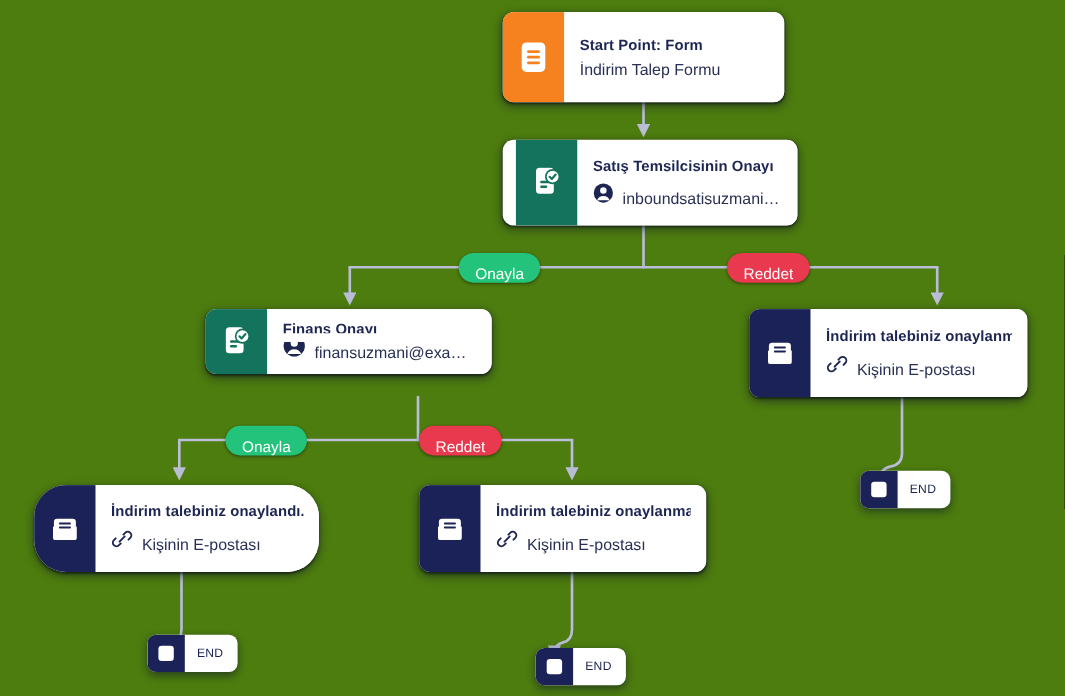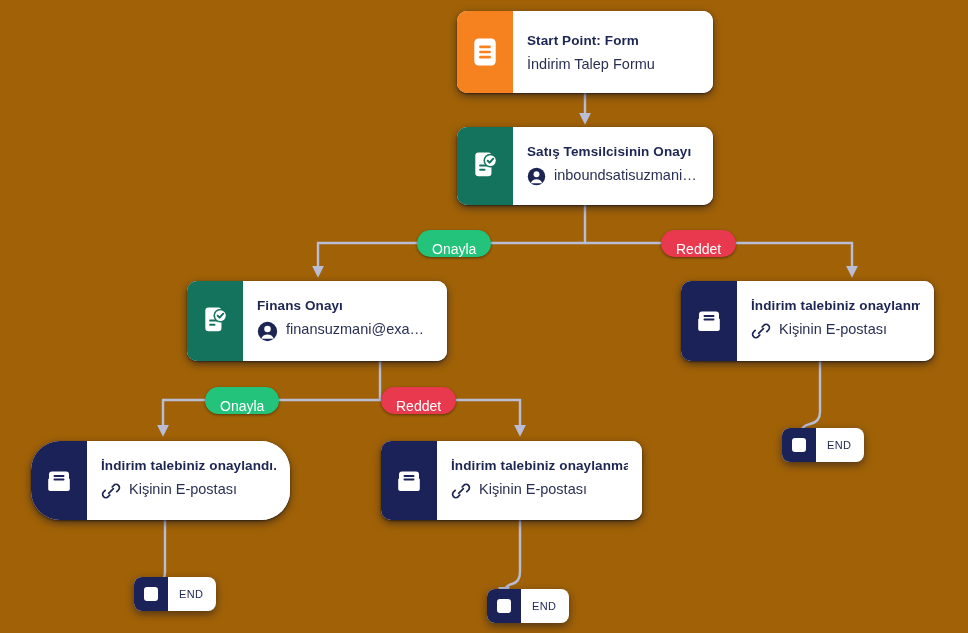--- a/index.html
+++ b/index.html
@@ -15,7 +15,7 @@
     position: relative;
     width: 968px;
     height: 633px;
-    background: #a16207;
+    background: #4d7c0f;
     overflow: hidden;
   }
   #wires {

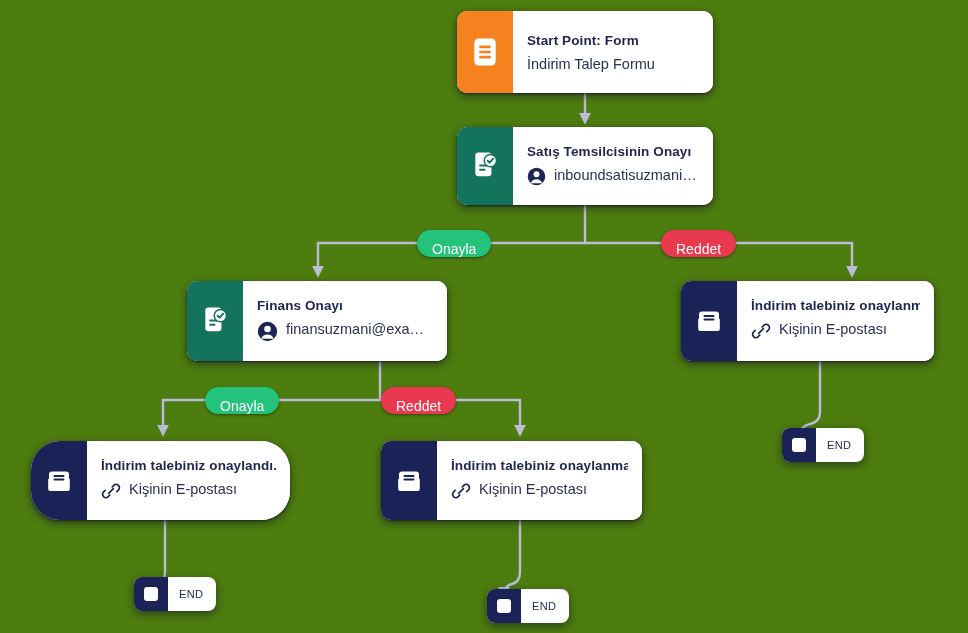--- a/index.html
+++ b/index.html
@@ -64,7 +64,7 @@
   }
   .node .sub {
     display: flex;
-    align-items: flex-start;
+    align-items: flex-end;
     gap: 8px;
     font-size: 14.5px;
     color: #2a3055;

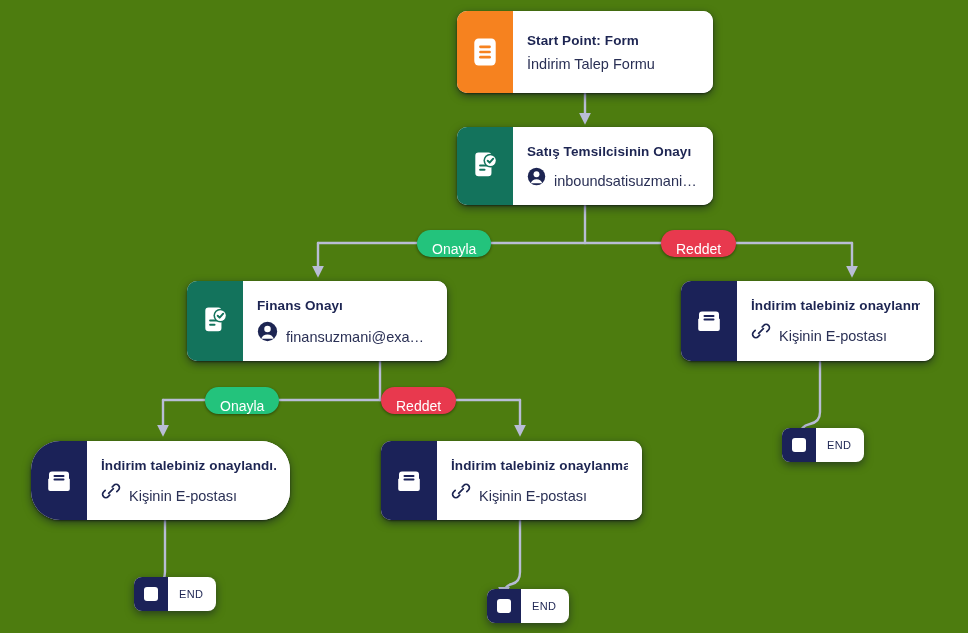--- a/index.html
+++ b/index.html
@@ -183,7 +183,7 @@
     </div>
   </div>
 
-  <div class="node" style="left:457px; top:127px; width:256px; height:78px;">
+  <div class="node" style="left:457px; top:127px; width:256px; height:78px;padding-left:12px;">
     <div class="iconbox icon-green">
       <svg width="28" height="28" viewBox="0 0 26 26" xmlns="http://www.w3.org/2000/svg">
         <path d="M4 3.5 a3 3 0 0 1 3 -3 h9 a3 3 0 0 1 3 3 v16 a3 3 0 0 1 -3 3 h-9 a3 3 0 0 1 -3 -3 z" fill="#ffffff"></path>

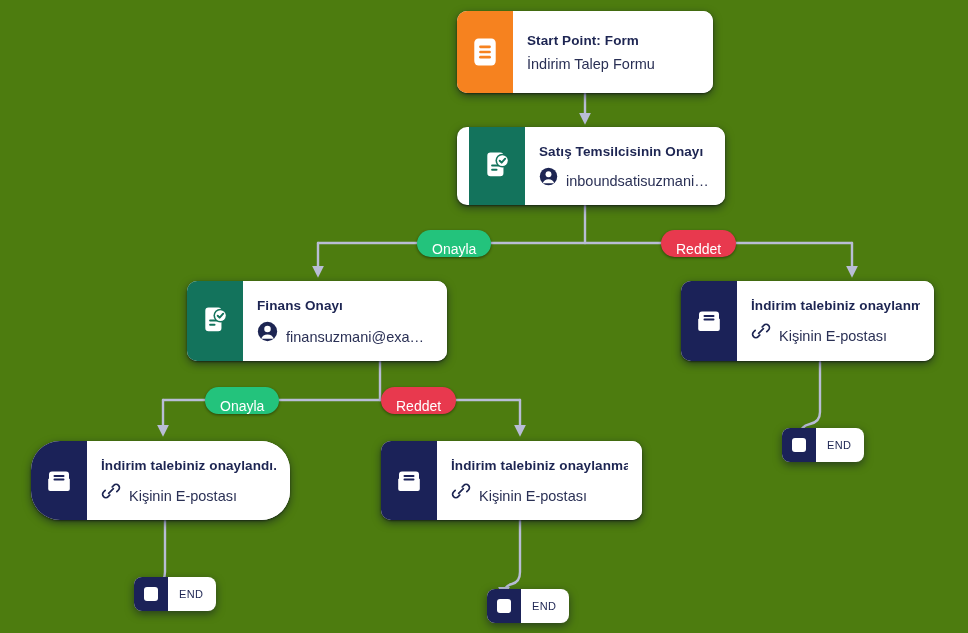--- a/index.html
+++ b/index.html
@@ -216,7 +216,7 @@
     <span>Reddet</span>
   </div>
 
-  <div class="node" style="left:187px; top:281px; width:260px; height:80px;">
+  <div class="node" style="left:187px; top:281px; width:260px; height:59px;">
     <div class="iconbox icon-green">
       <svg width="28" height="28" viewBox="0 0 26 26" xmlns="http://www.w3.org/2000/svg">
         <path d="M4 3.5 a3 3 0 0 1 3 -3 h9 a3 3 0 0 1 3 3 v16 a3 3 0 0 1 -3 3 h-9 a3 3 0 0 1 -3 -3 z" fill="#ffffff"></path>

